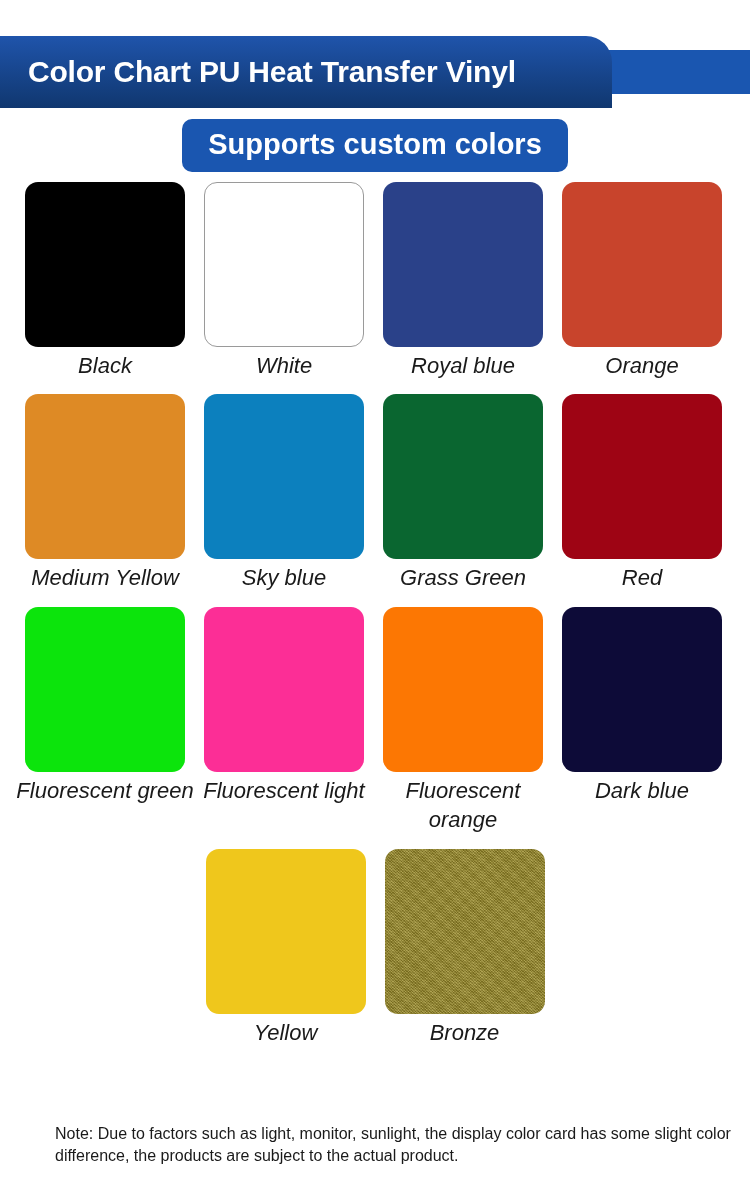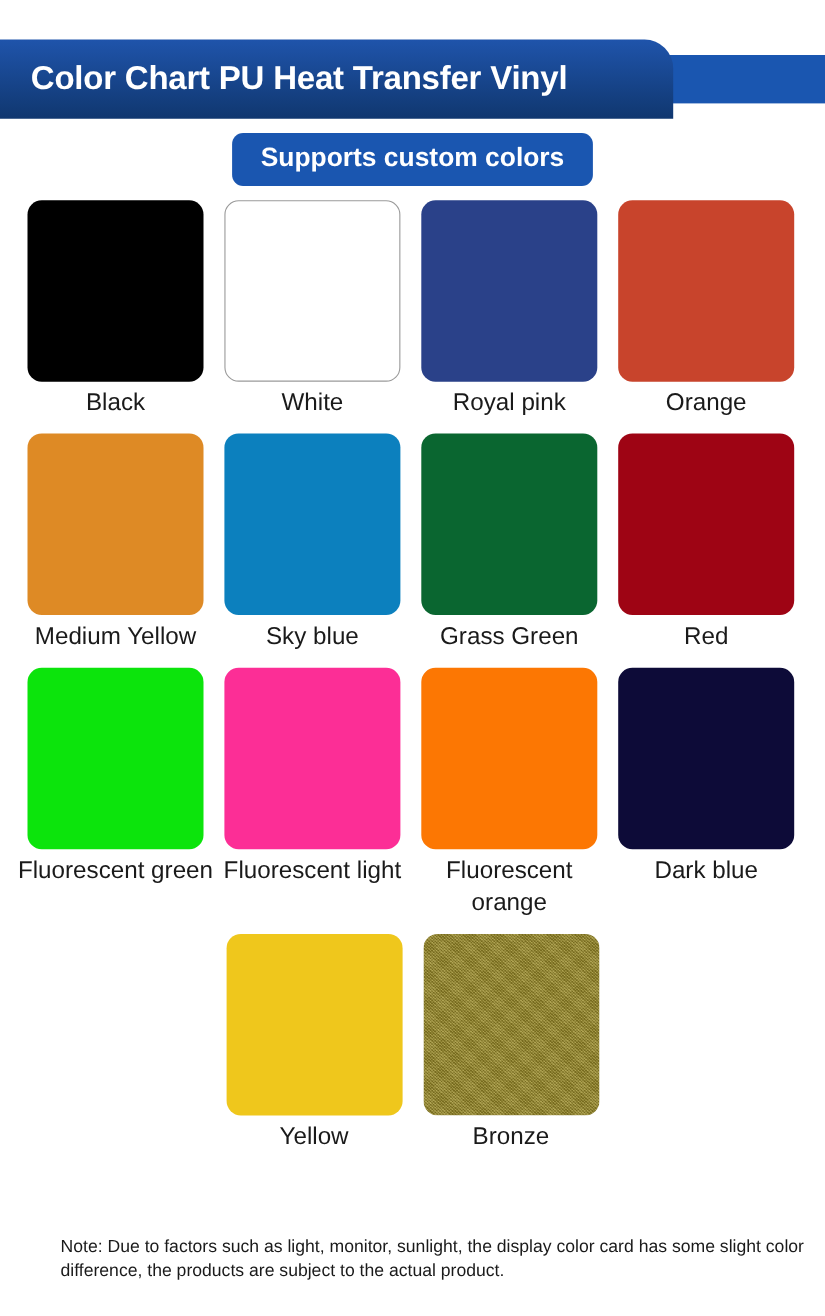--- a/index.html
+++ b/index.html
@@ -66,7 +66,7 @@
   .subtitle-pill {
     background: #1a56b0;
     color: #ffffff;
-    font-size: 24px;
+    font-size: 29px;
     font-weight: bold;
     border-radius: 10px;
     padding: 11px 26px 13px 26px;

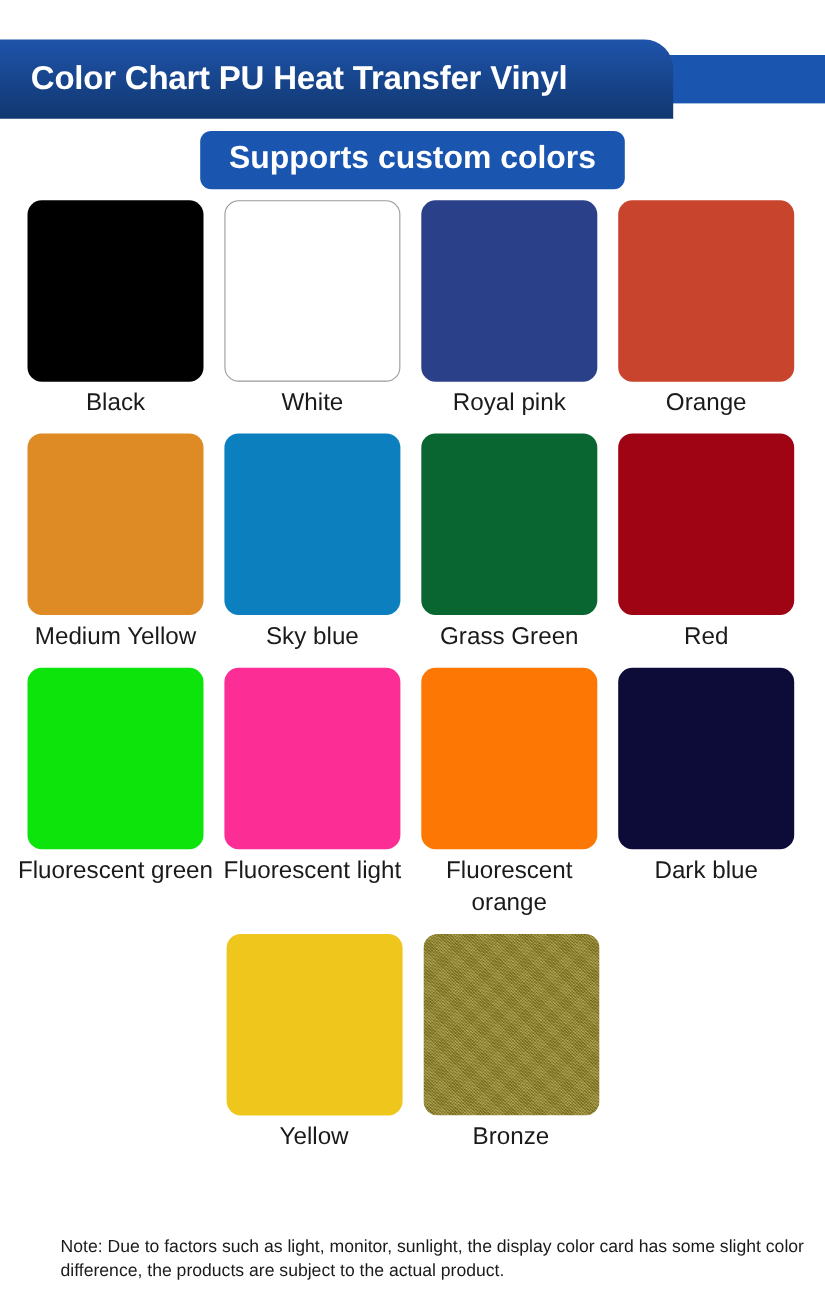--- a/index.html
+++ b/index.html
@@ -85,6 +85,7 @@
     justify-content: flex-start;
     gap: 19px;
     margin-bottom: 14px;
+    font-style: italic;
   }
   .row.centered {
     justify-content: center;

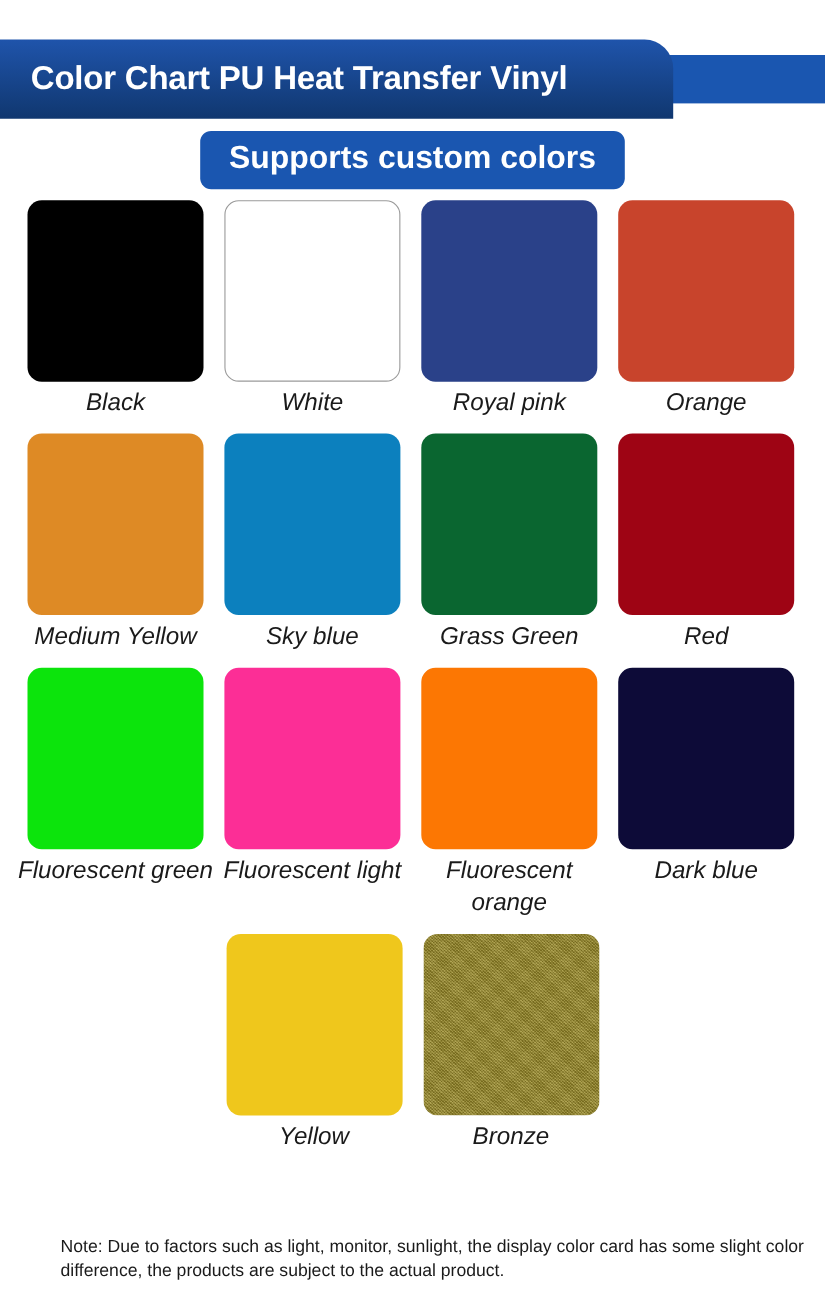--- a/index.html
+++ b/index.html
@@ -160,7 +160,7 @@
     </div>
     <div class="cell">
       <div class="swatch" style="background-color: rgb(42, 65, 137);"></div>
-      <div class="label">Royal pink</div>
+      <div class="label">Royal blue</div>
     </div>
     <div class="cell">
       <div class="swatch" style="background-color: rgb(200, 68, 44);"></div>

